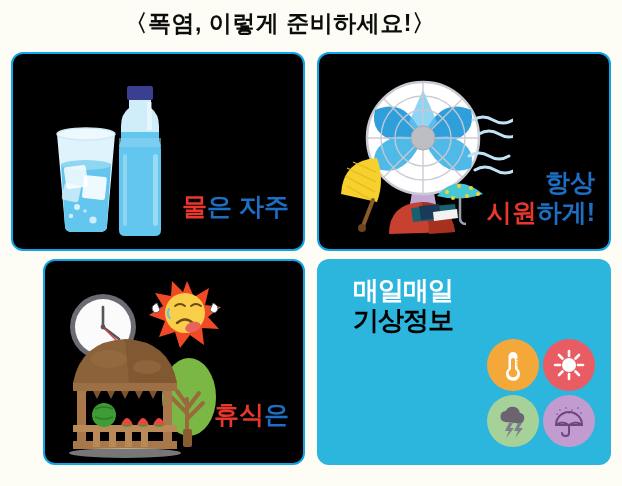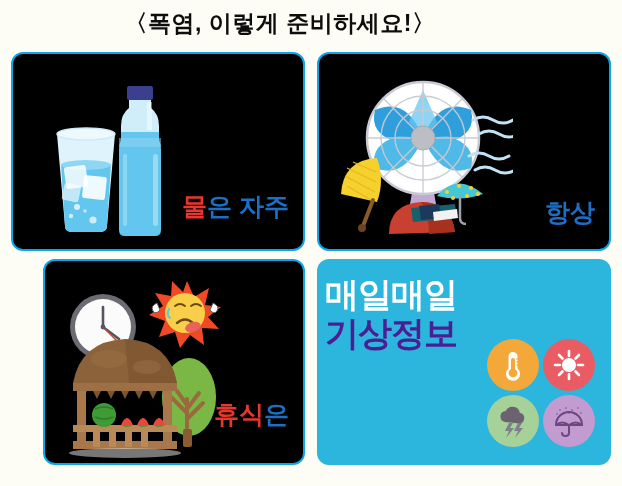--- a/index.html
+++ b/index.html
@@ -235,6 +235,7 @@
 
     <div class="caption cap-cool">
       <span class="ln tx-blue">항상</span>
+      <span class="ln"><span class="hl-red">시원</span><span class="tx-blue">하게!</span></span>
     </div>
   </div>
 

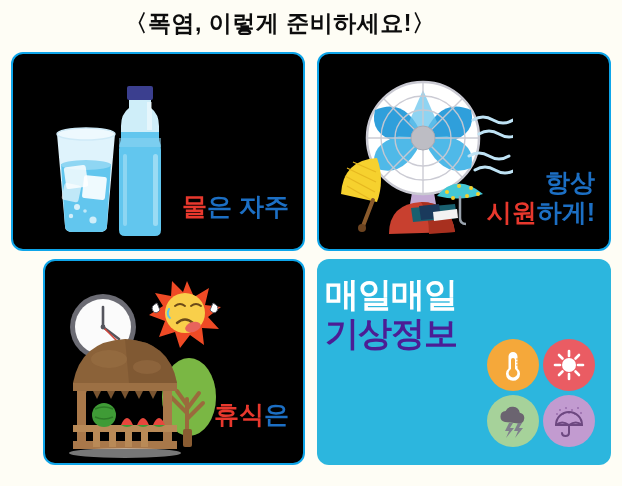--- a/index.html
+++ b/index.html
@@ -86,9 +86,9 @@
   
   .info-text {
     position: absolute;
-    left: 8px;
+    left: 36px;
     top: 16px;
-    font-size: 34px;
+    font-size: 26px;
     font-weight: bold;
     line-height: 1.16;
     letter-spacing: -1px;

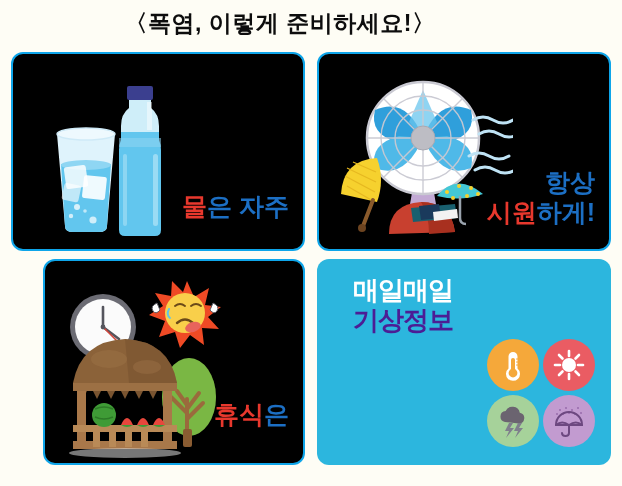--- a/index.html
+++ b/index.html
@@ -96,7 +96,7 @@
   }
   .info-text .ln { display: block; }
   .tx-white { color: #ffffff; }
-  .tx-red   { color: #4c1d95; }
+  .tx-red   { color: #000000; }
 
   .icon-grid {
     position: absolute;

